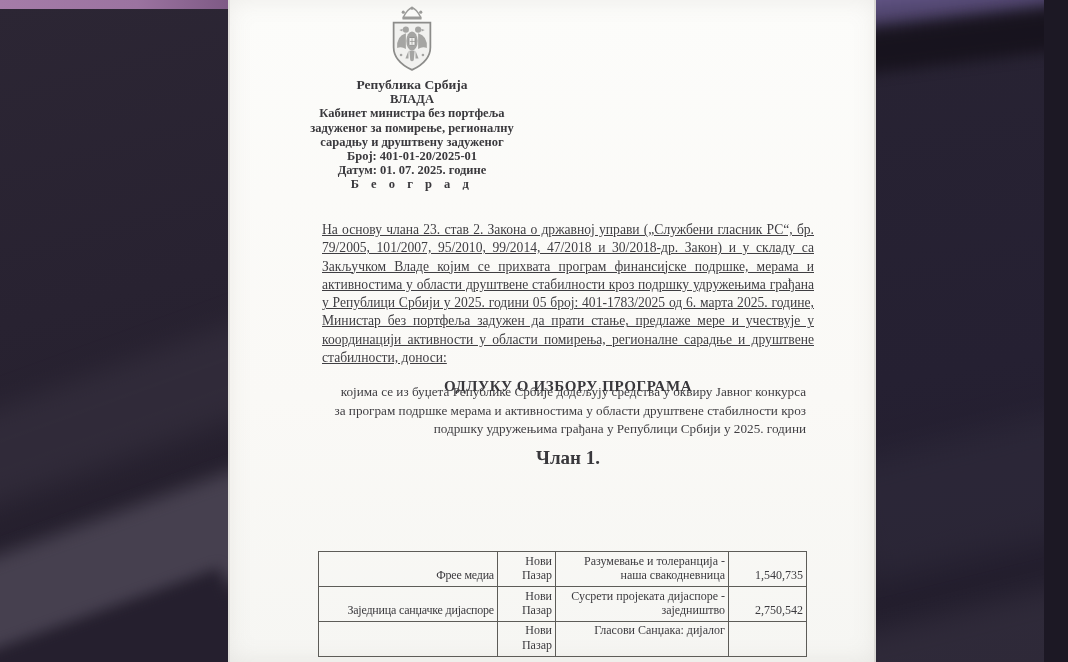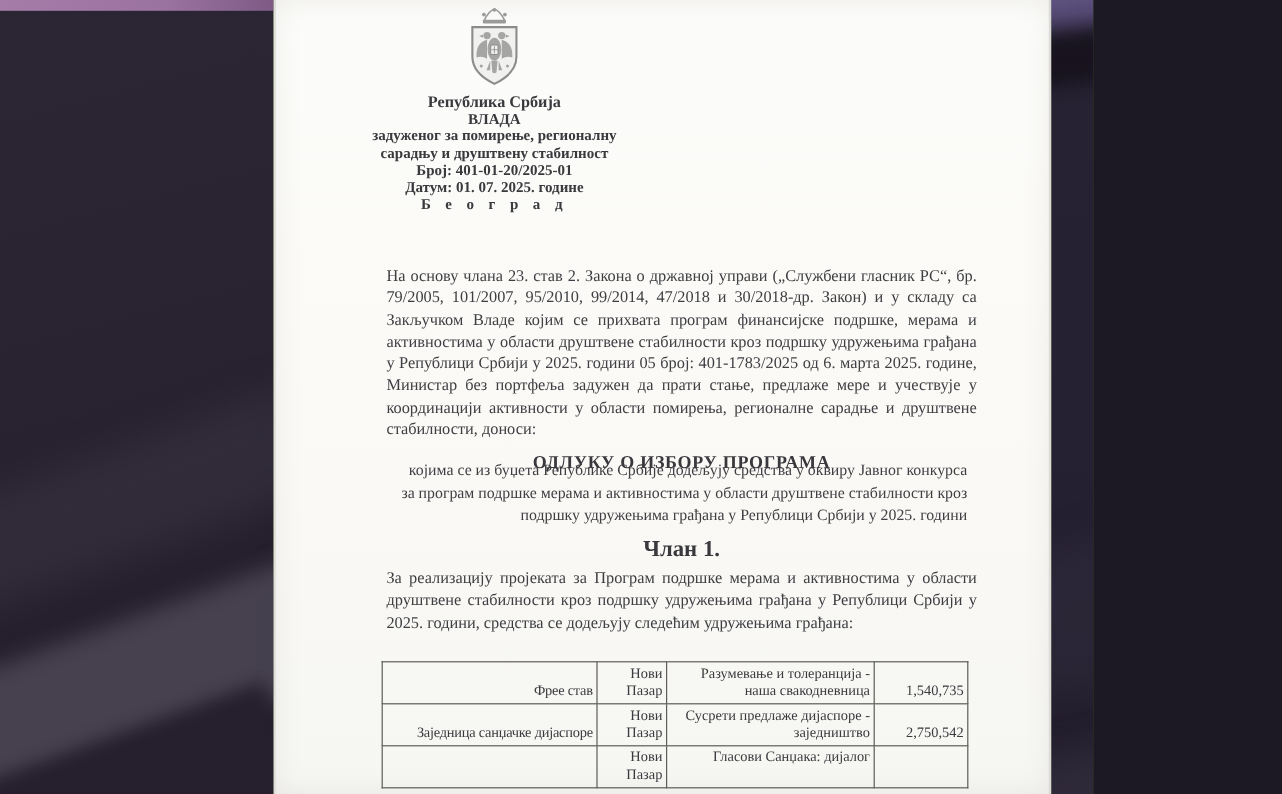--- a/index.html
+++ b/index.html
@@ -3,8 +3,8 @@
 <meta charset="utf-8">
 <style>
   html,body{margin:0;padding:0;background:#1c1824;}
-  .stage{position:relative;width:911px;height:662px;overflow:hidden;
-         font-family:"Liberation Serif","DejaVu Serif",serif;background:#4d7c0f;}
+  .stage{position:relative;width:1044px;height:662px;overflow:hidden;
+         font-family:"Liberation Serif","DejaVu Serif",serif;background:#ffffff;}
 
   
   .bg{position:absolute;top:0;height:662px;overflow:hidden;}

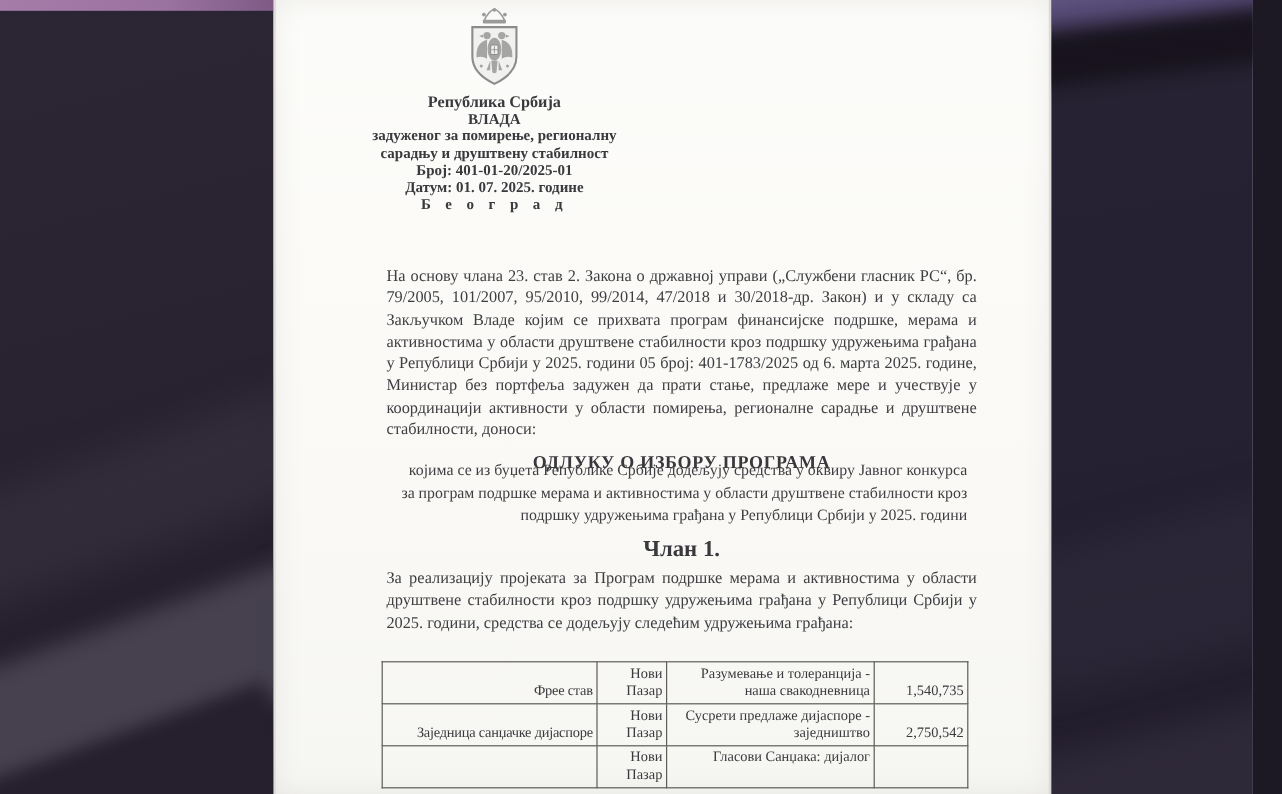--- a/index.html
+++ b/index.html
@@ -109,6 +109,7 @@
       </svg>
       <div class="lh-line lh-lg">Република Србија</div>
       <div class="lh-line">ВЛАДА</div>
+      <div class="lh-line">Кабинет министра без портфеља</div>
       <div class="lh-line">задуженог за помирење, регионалну</div>
       <div class="lh-line">сарадњу и друштвену стабилност</div>
       <div class="lh-line">Број: 401-01-20/2025-01</div>

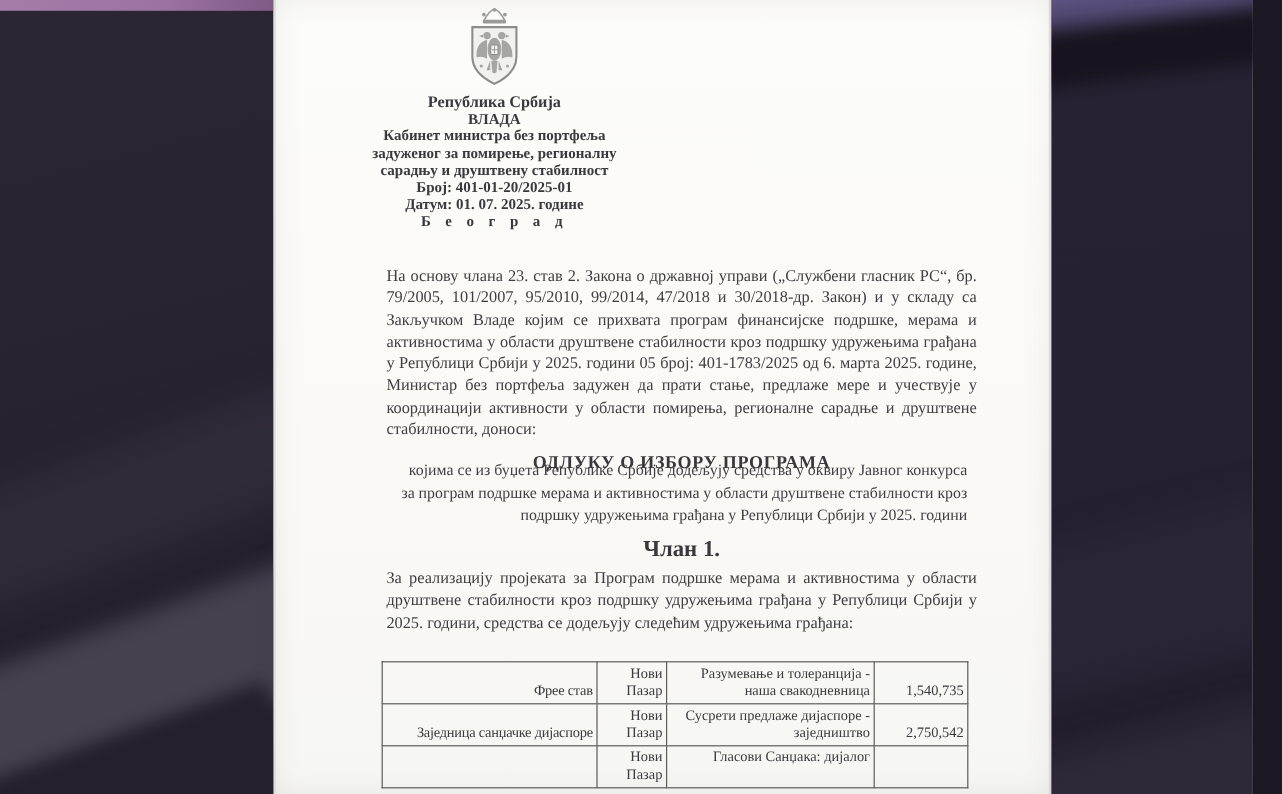--- a/index.html
+++ b/index.html
@@ -111,7 +111,7 @@
       <div class="lh-line">ВЛАДА</div>
       <div class="lh-line">Кабинет министра без портфеља</div>
       <div class="lh-line">задуженог за помирење, регионалну</div>
-      <div class="lh-line">сарадњу и друштвену стабилност</div>
+      <div class="lh-line">сарадњу и друштвену задуженог</div>
       <div class="lh-line">Број: 401-01-20/2025-01</div>
       <div class="lh-line">Датум: 01. 07. 2025. године</div>
       <div class="lh-line lh-city">Б е о г р а д</div>

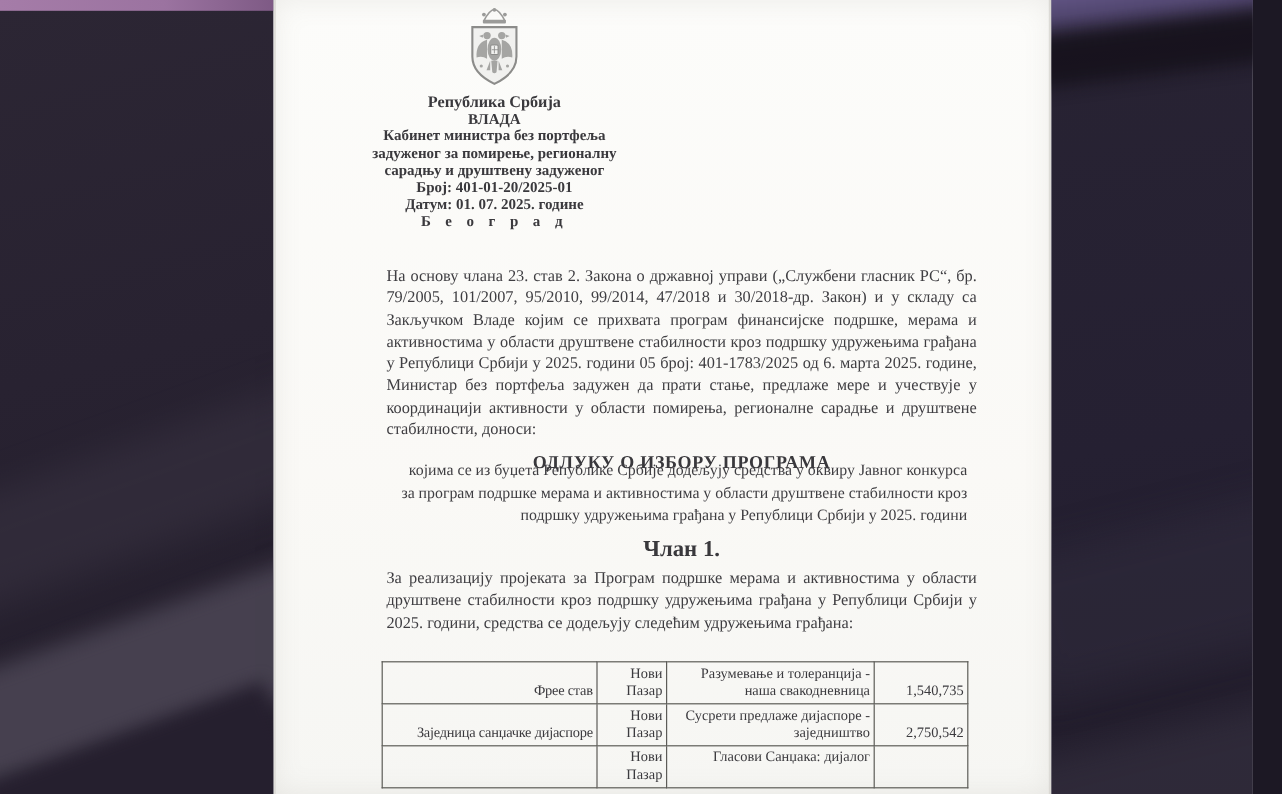--- a/index.html
+++ b/index.html
@@ -42,7 +42,7 @@
 
   
   .preamble{position:absolute;left:94px;top:221px;width:492px;margin:0;
-      text-align:justify;font-size:13.6px;line-height:18.3px;}
+      text-align:justify;font-size:13.6px;line-height:18.3px;text-decoration:underline;}
   .doc-title{position:absolute;left:94px;top:378px;width:492px;margin:0;
       text-align:center;font-size:15px;font-weight:bold;letter-spacing:.6px;color:#39383c;}
   .doc-subtitle{position:absolute;left:102px;top:383px;width:476px;margin:0;

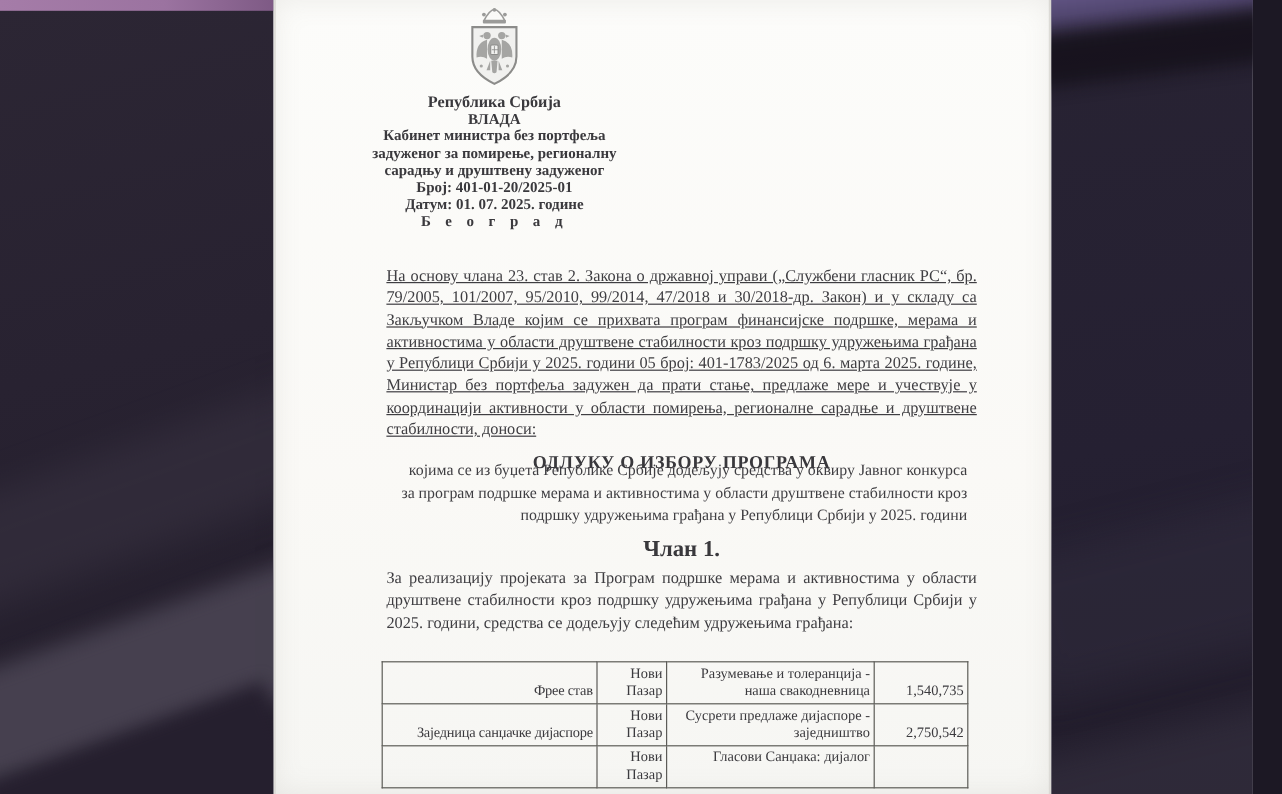--- a/index.html
+++ b/index.html
@@ -123,7 +123,6 @@
     <p class="doc-subtitle">којима се из буџета Републике Србије додељују средства у оквиру Јавног конкурса за програм подршке мерама и активностима у области друштвене стабилности кроз подршку удружењима грађана у Републици Србији у 2025. години</p>
 
     <h2 class="article-heading">Члан 1.</h2>
-    <p class="article-text">За реализацију пројеката за Програм подршке мерама и активностима у области друштвене стабилности кроз подршку удружењима грађана у Републици Србији у 2025. години, средства се додељују следећим удружењима грађана:</p>
 
     <table class="grants">
       <colgroup>

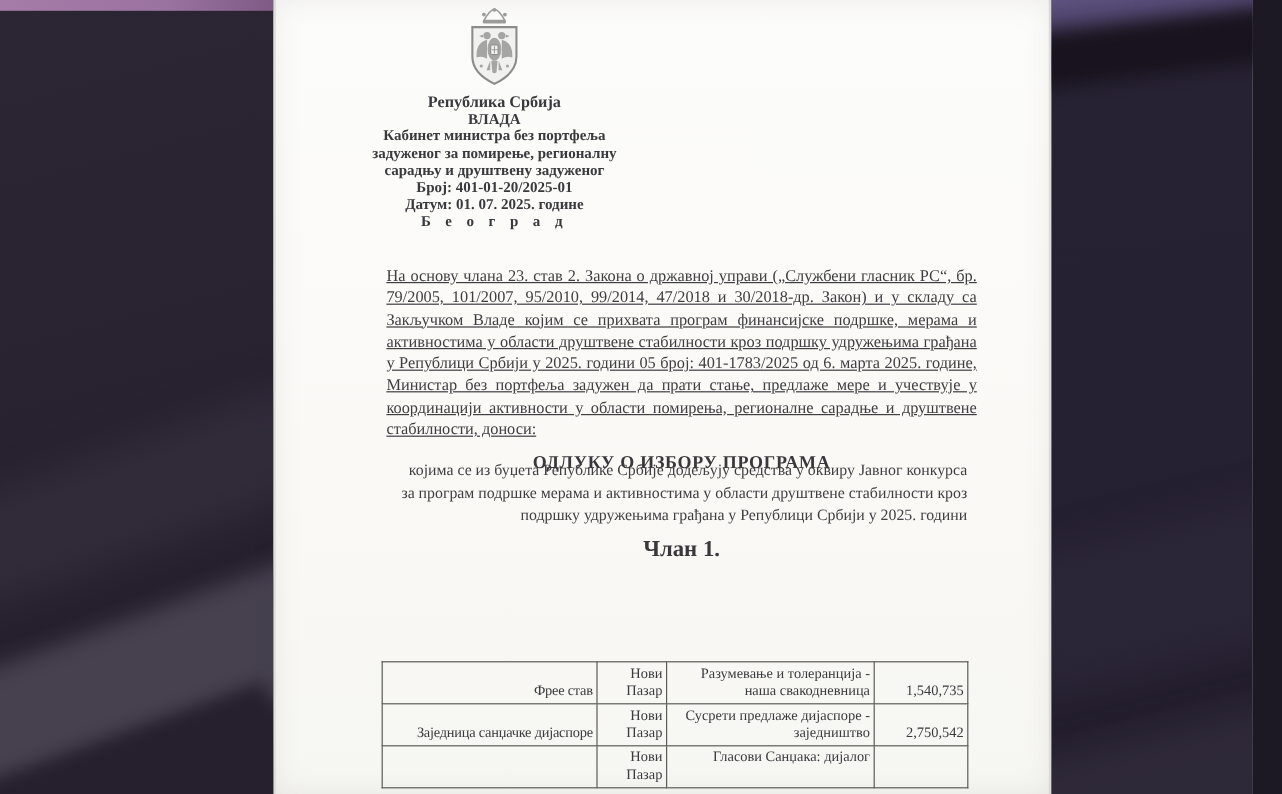--- a/index.html
+++ b/index.html
@@ -133,7 +133,7 @@
         </colgroup>
       <tbody>
         <tr>
-          <td class="c-org">Фрее став</td>
+          <td class="c-org">Фрее медиа</td>
           <td class="c-city">Нови Пазар</td>
           <td class="c-proj">Разумевање и толеранција - наша свакодневница</td>
           <td class="c-amt">1,540,735</td>

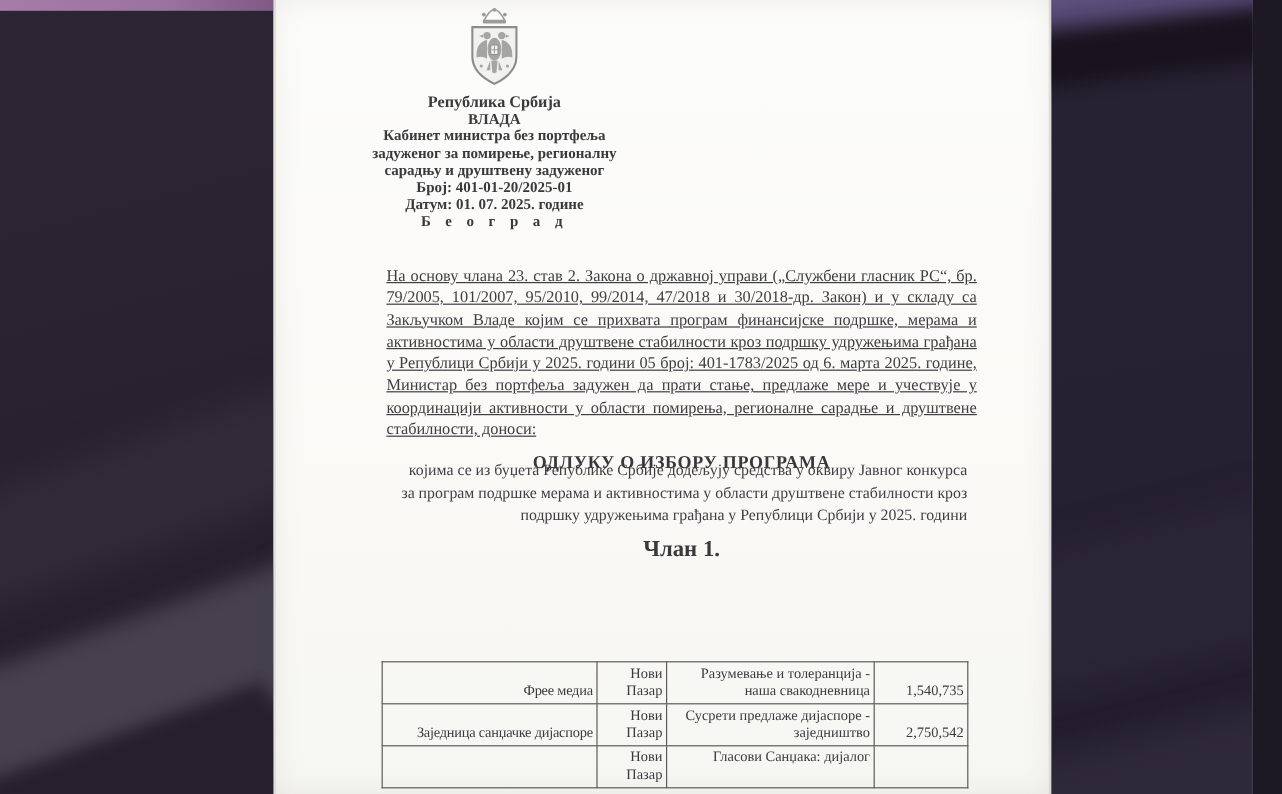--- a/index.html
+++ b/index.html
@@ -141,7 +141,7 @@
         <tr>
           <td class="c-org">Заједница санџачке дијаспоре</td>
           <td class="c-city">Нови Пазар</td>
-          <td class="c-proj">Сусрети предлаже дијаспоре - заједништво</td>
+          <td class="c-proj">Сусрети пројеката дијаспоре - заједништво</td>
           <td class="c-amt">2,750,542</td>
         </tr>
         <tr class="vtop">

